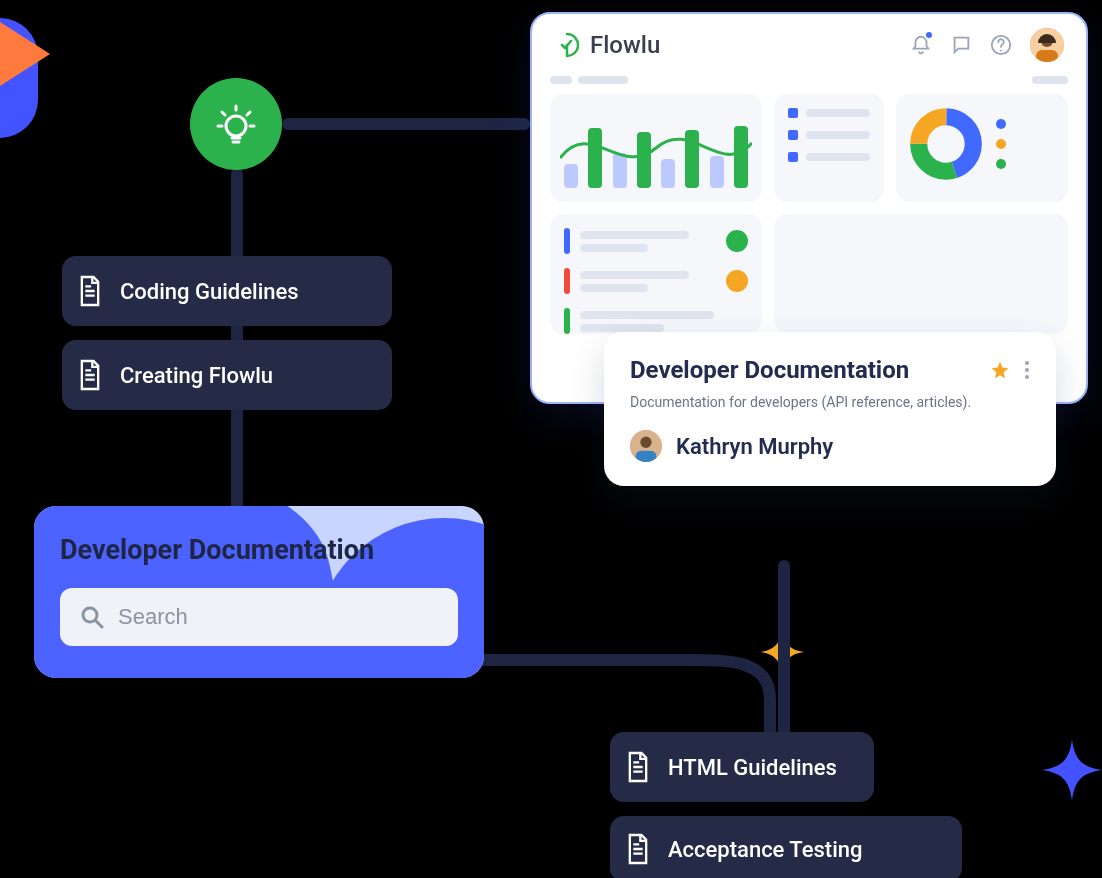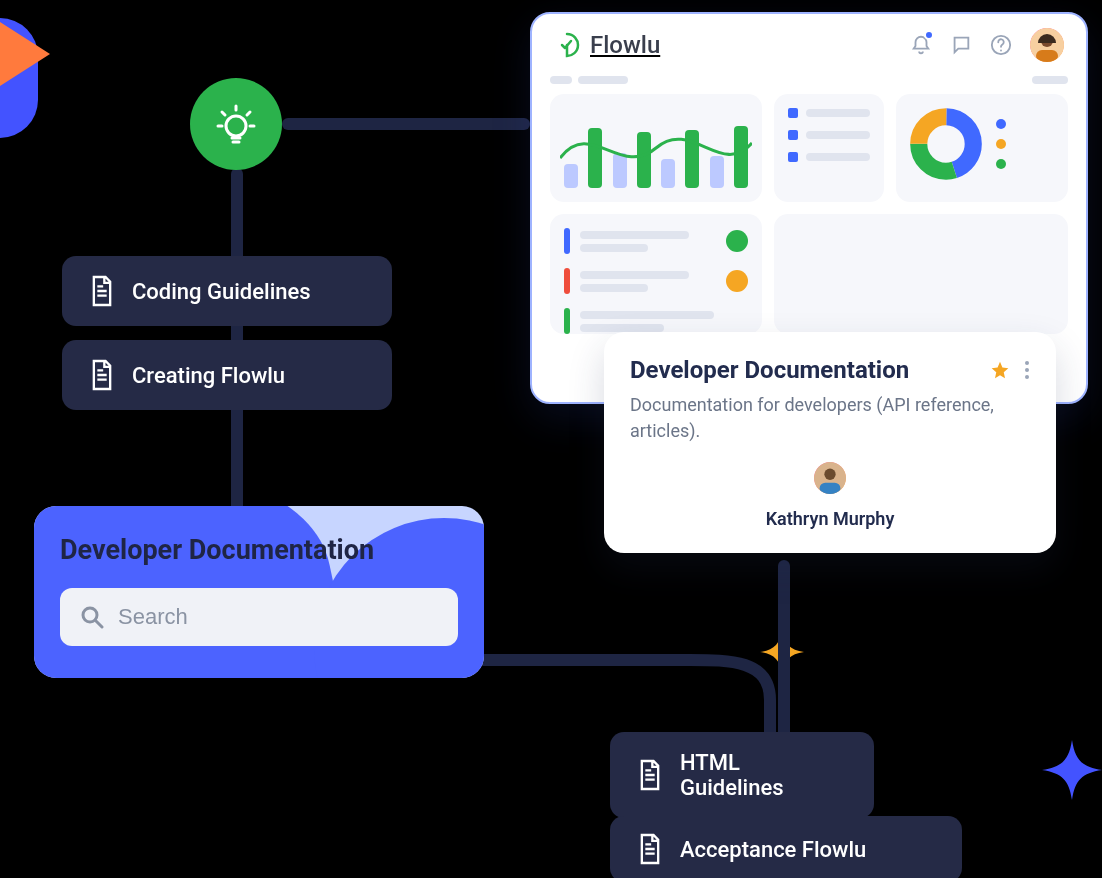--- a/index.html
+++ b/index.html
@@ -142,7 +142,6 @@
   .app-topbar {
     display: flex; align-items: center; justify-content: space-between;
     padding: 14px 22px 10px 22px;
-    text-decoration: underline;
   }
   .brand {
     display: flex; align-items: center; gap: 10px;

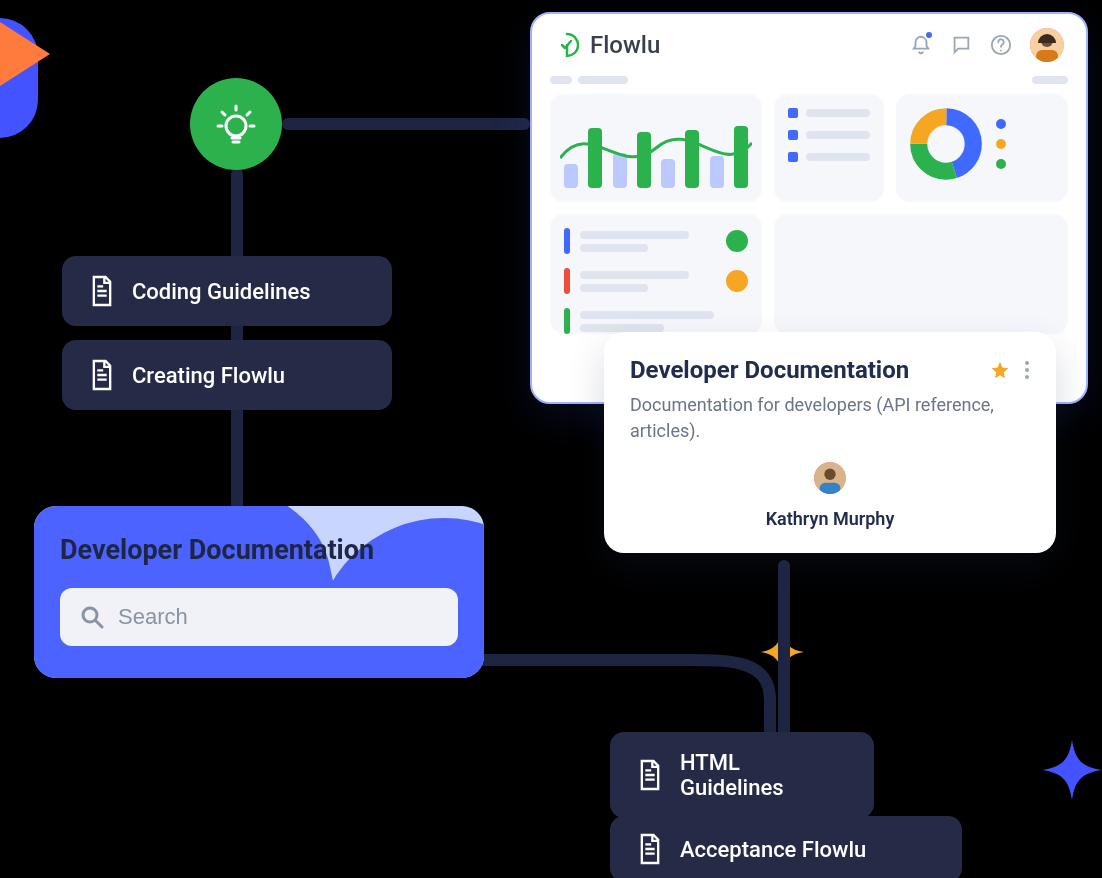--- a/index.html
+++ b/index.html
@@ -66,7 +66,7 @@
     display: flex;
     align-items: center;
     gap: 16px;
-    padding: 18px 26px;
+    padding: 18px 14px;
     font-size: 22px;
     font-weight: 500;
   }

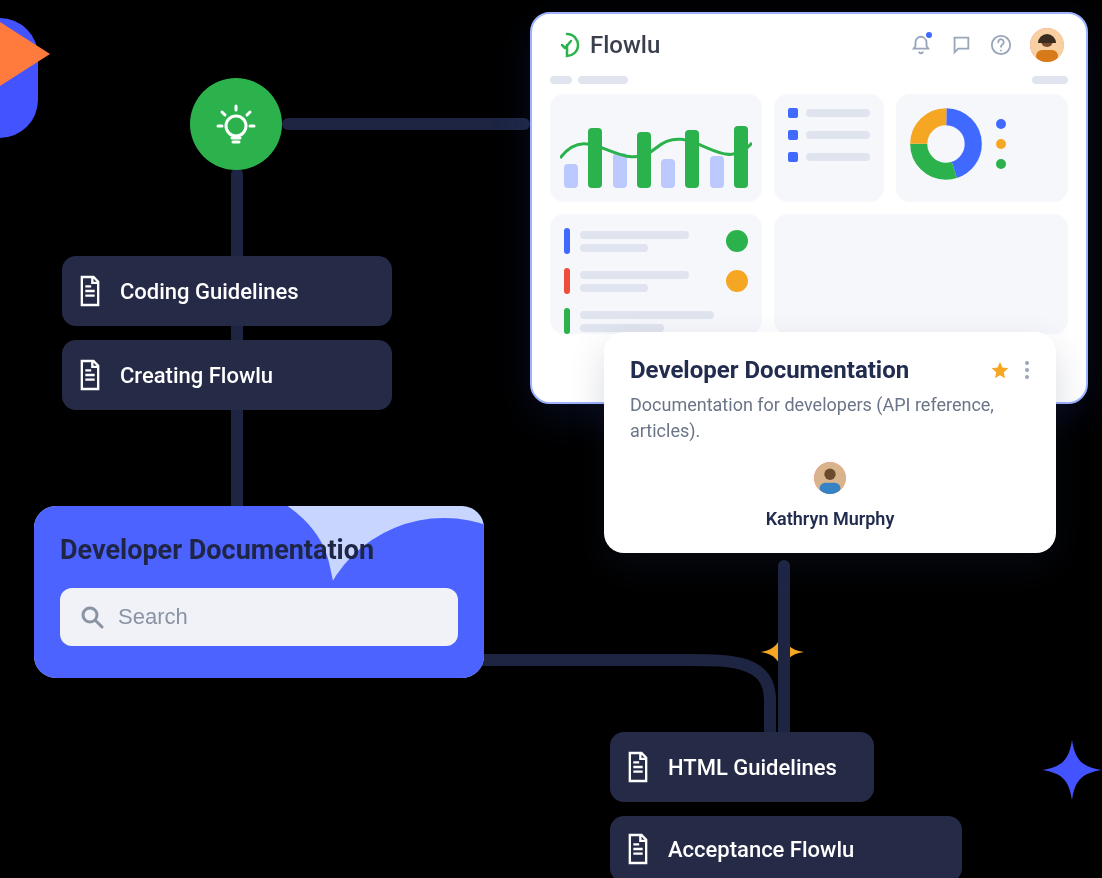--- a/index.html
+++ b/index.html
@@ -229,7 +229,7 @@
   .doc-card-title { font-size: 24px; font-weight: 700; color: #222c4e; }
   .doc-card-icons { display:flex; align-items:center; gap: 14px; margin-top:4px;}
   .doc-card-desc {
-    margin-top: 8px; color: #6b7588; font-size: 18px; line-height: 1.45;
+    margin-top: 8px; color: #6b7588; font-size: 14px; line-height: 1.45;
   }
   .doc-card-user {
     margin-top: 18px; display:flex; align-items:center; gap: 14px;

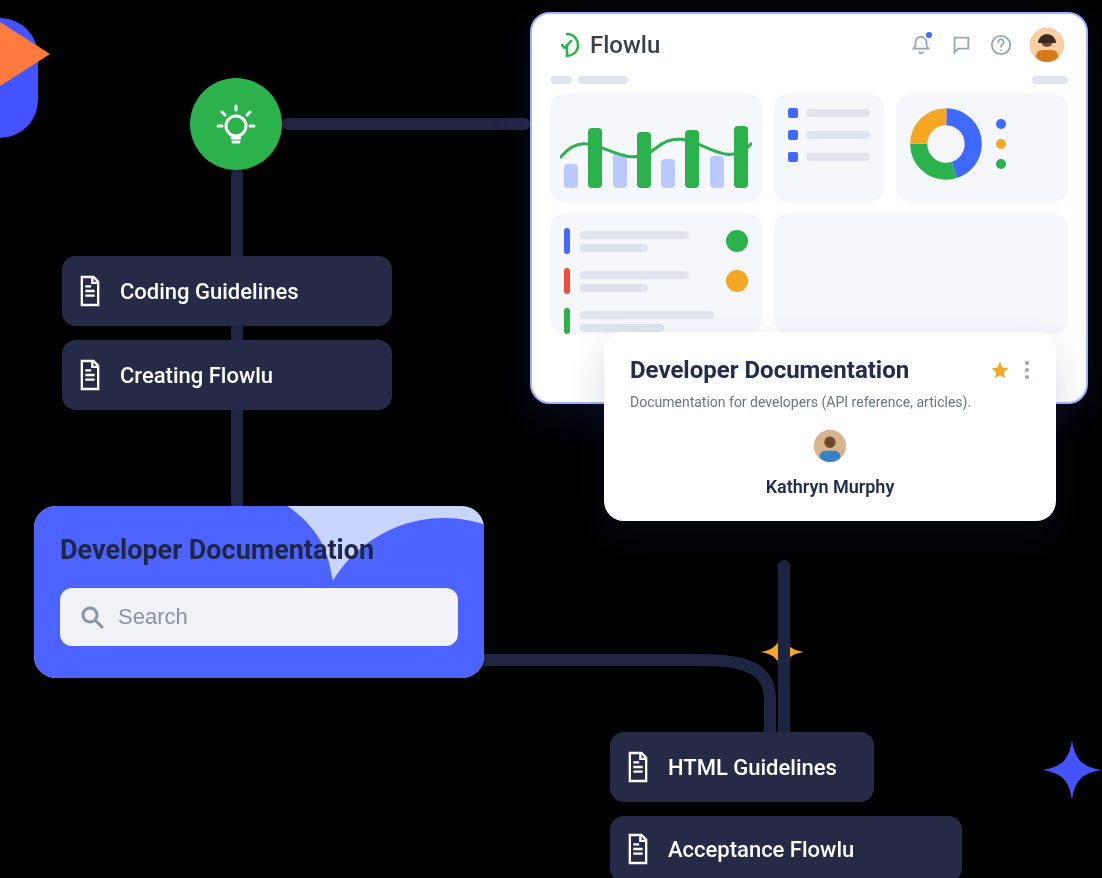--- a/index.html
+++ b/index.html
@@ -233,7 +233,7 @@
   }
   .doc-card-user {
     margin-top: 18px; display:flex; align-items:center; gap: 14px;
-    font-size: 18px; font-weight: 600; color: #222c4e; flex-direction: column;
+    font-size: 22px; font-weight: 600; color: #222c4e;
   }
 
   

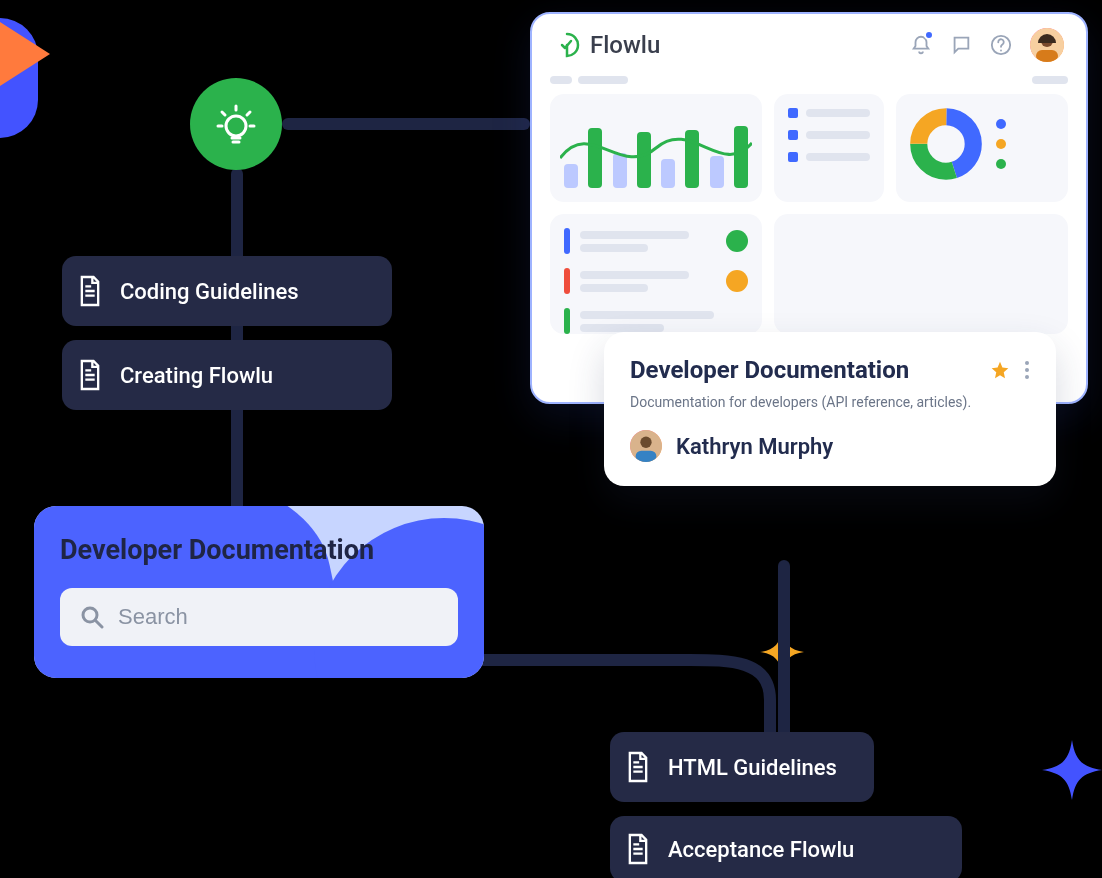--- a/index.html
+++ b/index.html
@@ -468,7 +468,7 @@
     <svg class="doc-icon" viewBox="0 0 24 28">
         <path fill="none" stroke="#fff" stroke-width="2" d="M5 2h10l4 4v20H5z M14 2v5h5 M8 14h8 M8 18h8 M8 10h5"></path>
       </svg>
-    <span>Acceptance Flowlu</span>
+    <span>Acceptance Testing</span>
   </div>
 
 </div>

